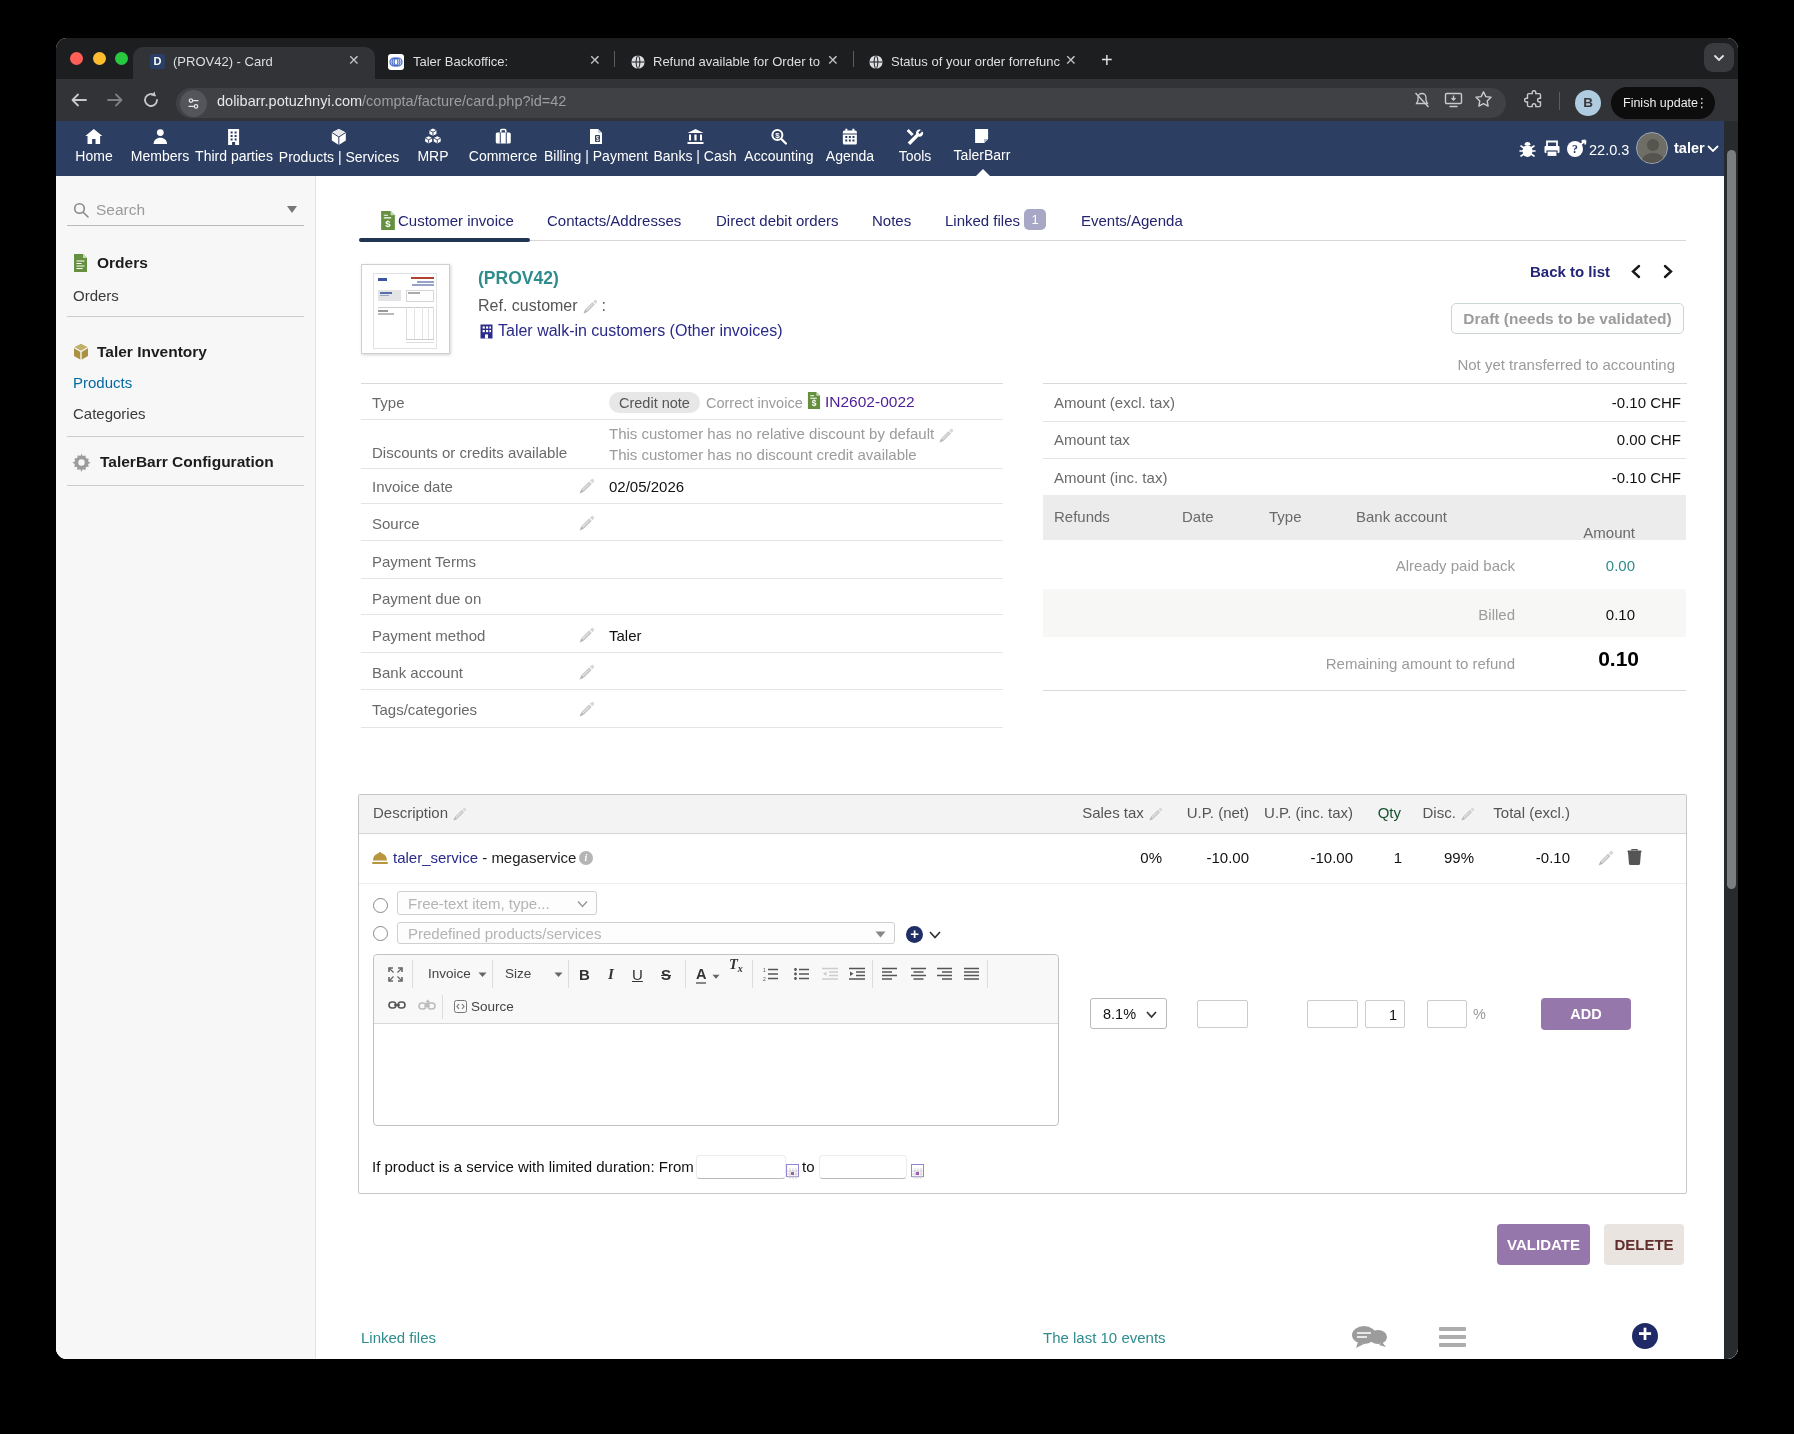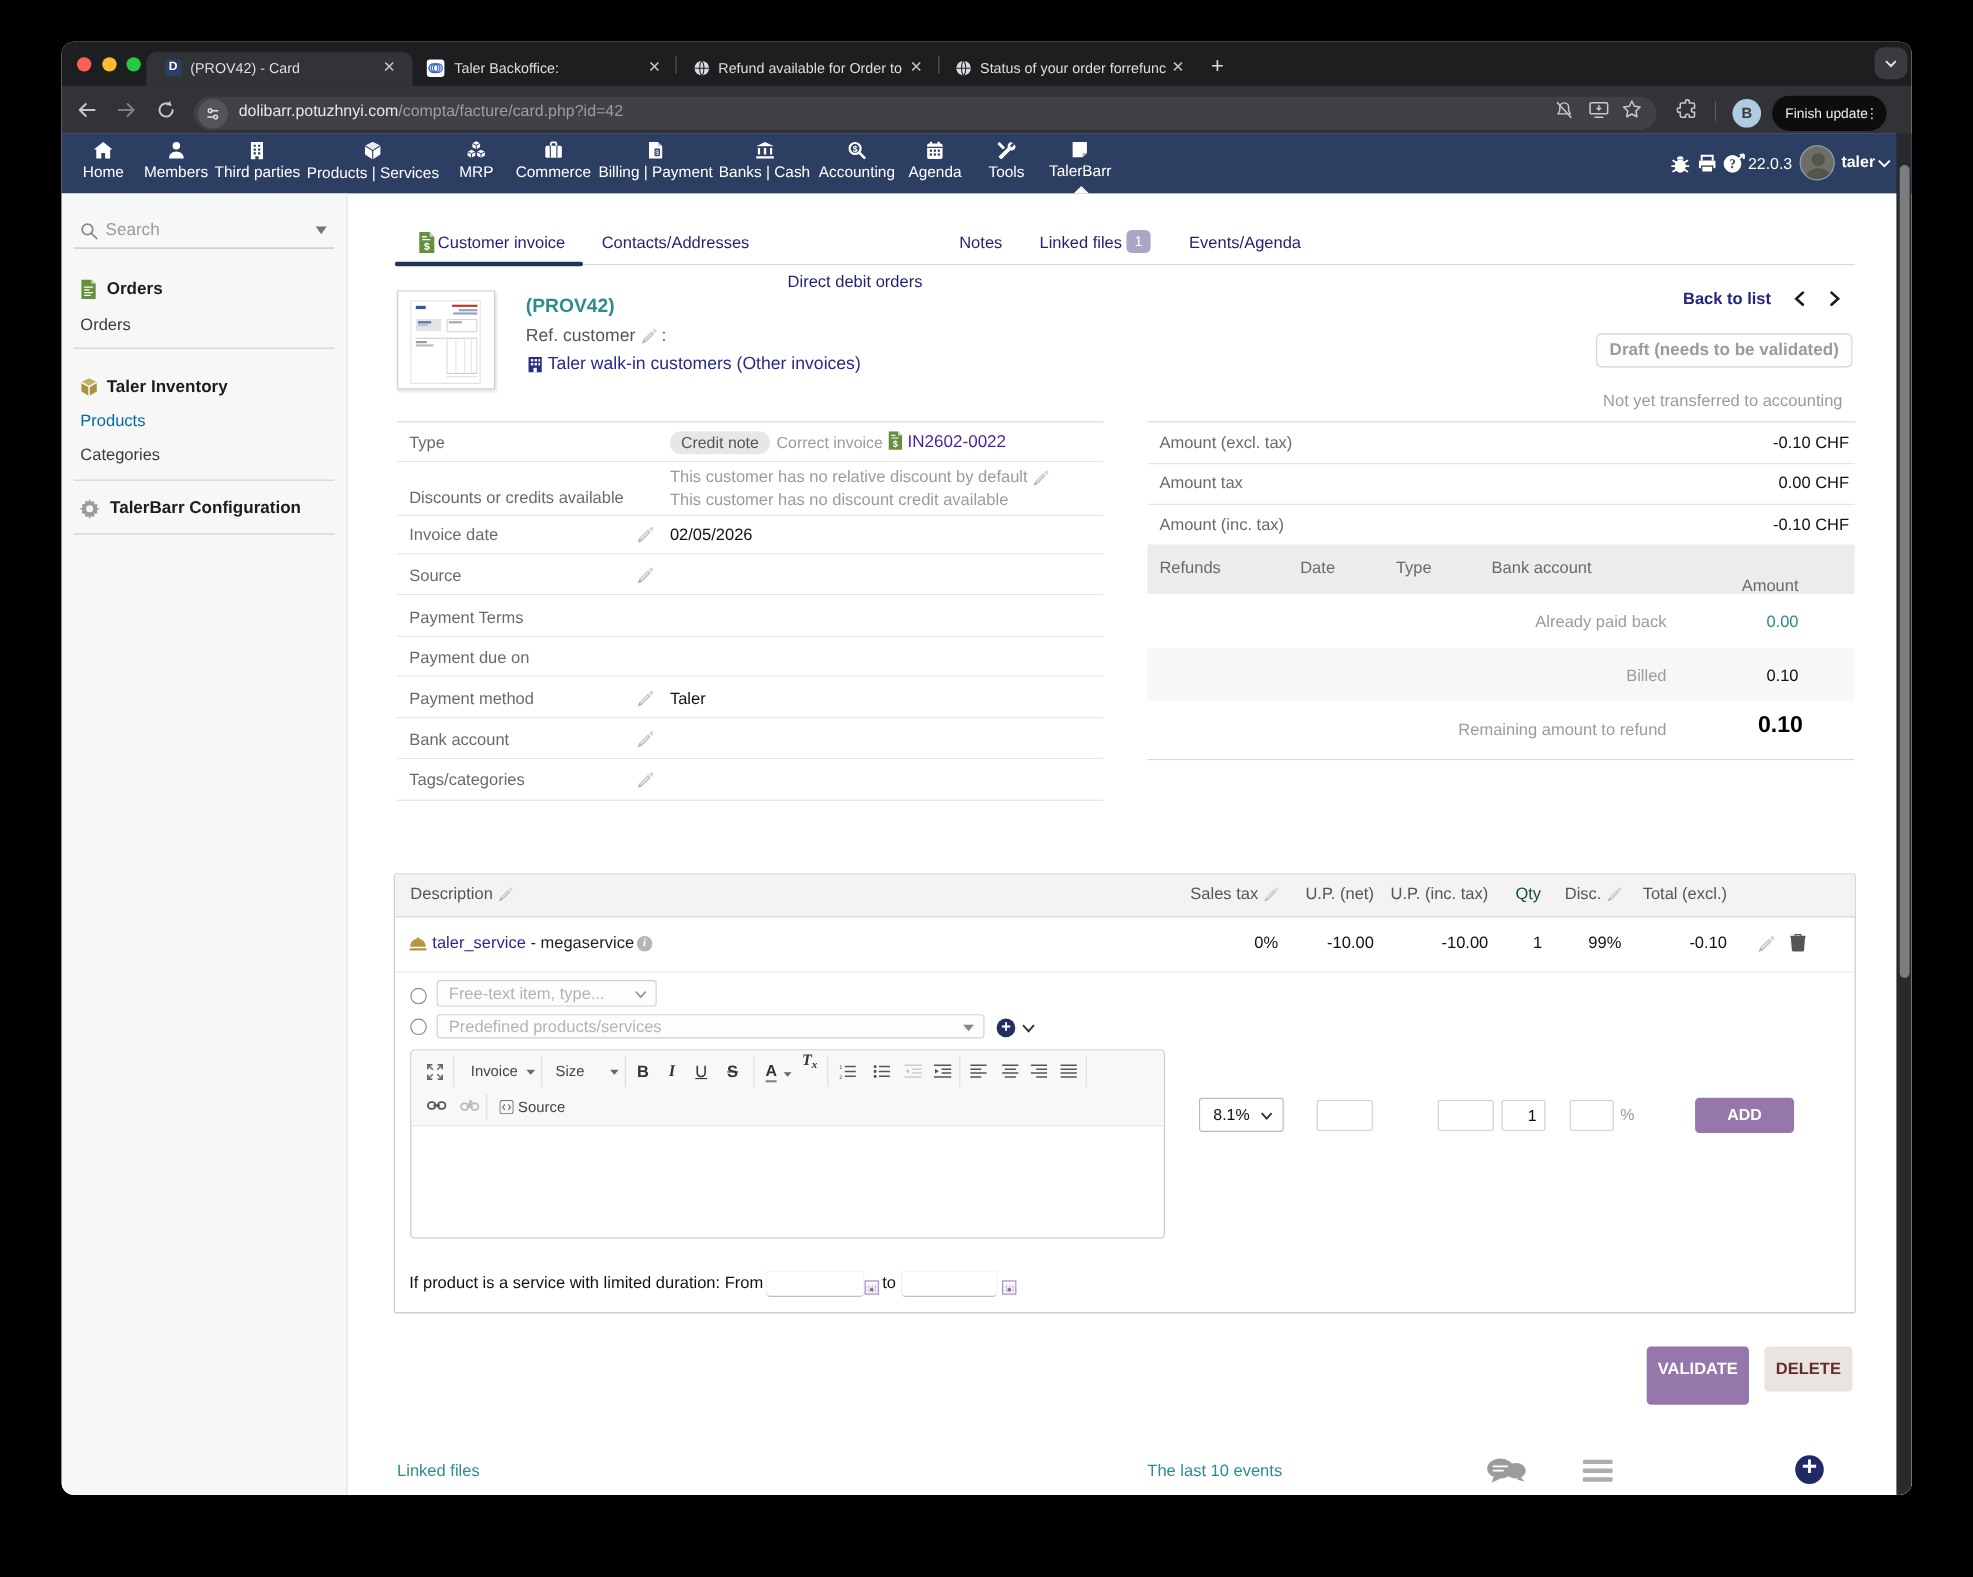--- a/index.html
+++ b/index.html
@@ -294,7 +294,7 @@
         </svg>
       <div class="abs" style="left:342px; top:36px; font-size:15px; color:#242470;">Customer invoice</div>
       <div class="abs" style="left:491px; top:36px; font-size:15px; color:#242470;">Contacts/Addresses</div>
-      <div class="abs" style="left:660px; top:36px; font-size:15px; color:#242470;margin-top:36px;">Direct debit orders</div>
+      <div class="abs" style="left:660px; top:36px; font-size:15px; color:#242470;">Direct debit orders</div>
       <div class="abs" style="left:816px; top:36px; font-size:15px; color:#242470;">Notes</div>
       <div class="abs" style="left:889px; top:36px; font-size:15px; color:#242470;">Linked files</div>
       <div class="abs" style="left:968px; top:33px; width:22px; height:21px; background:#a8a8c6; border-radius:5px; color:#fff; font-size:13px; text-align:center; line-height:21px;">1</div>

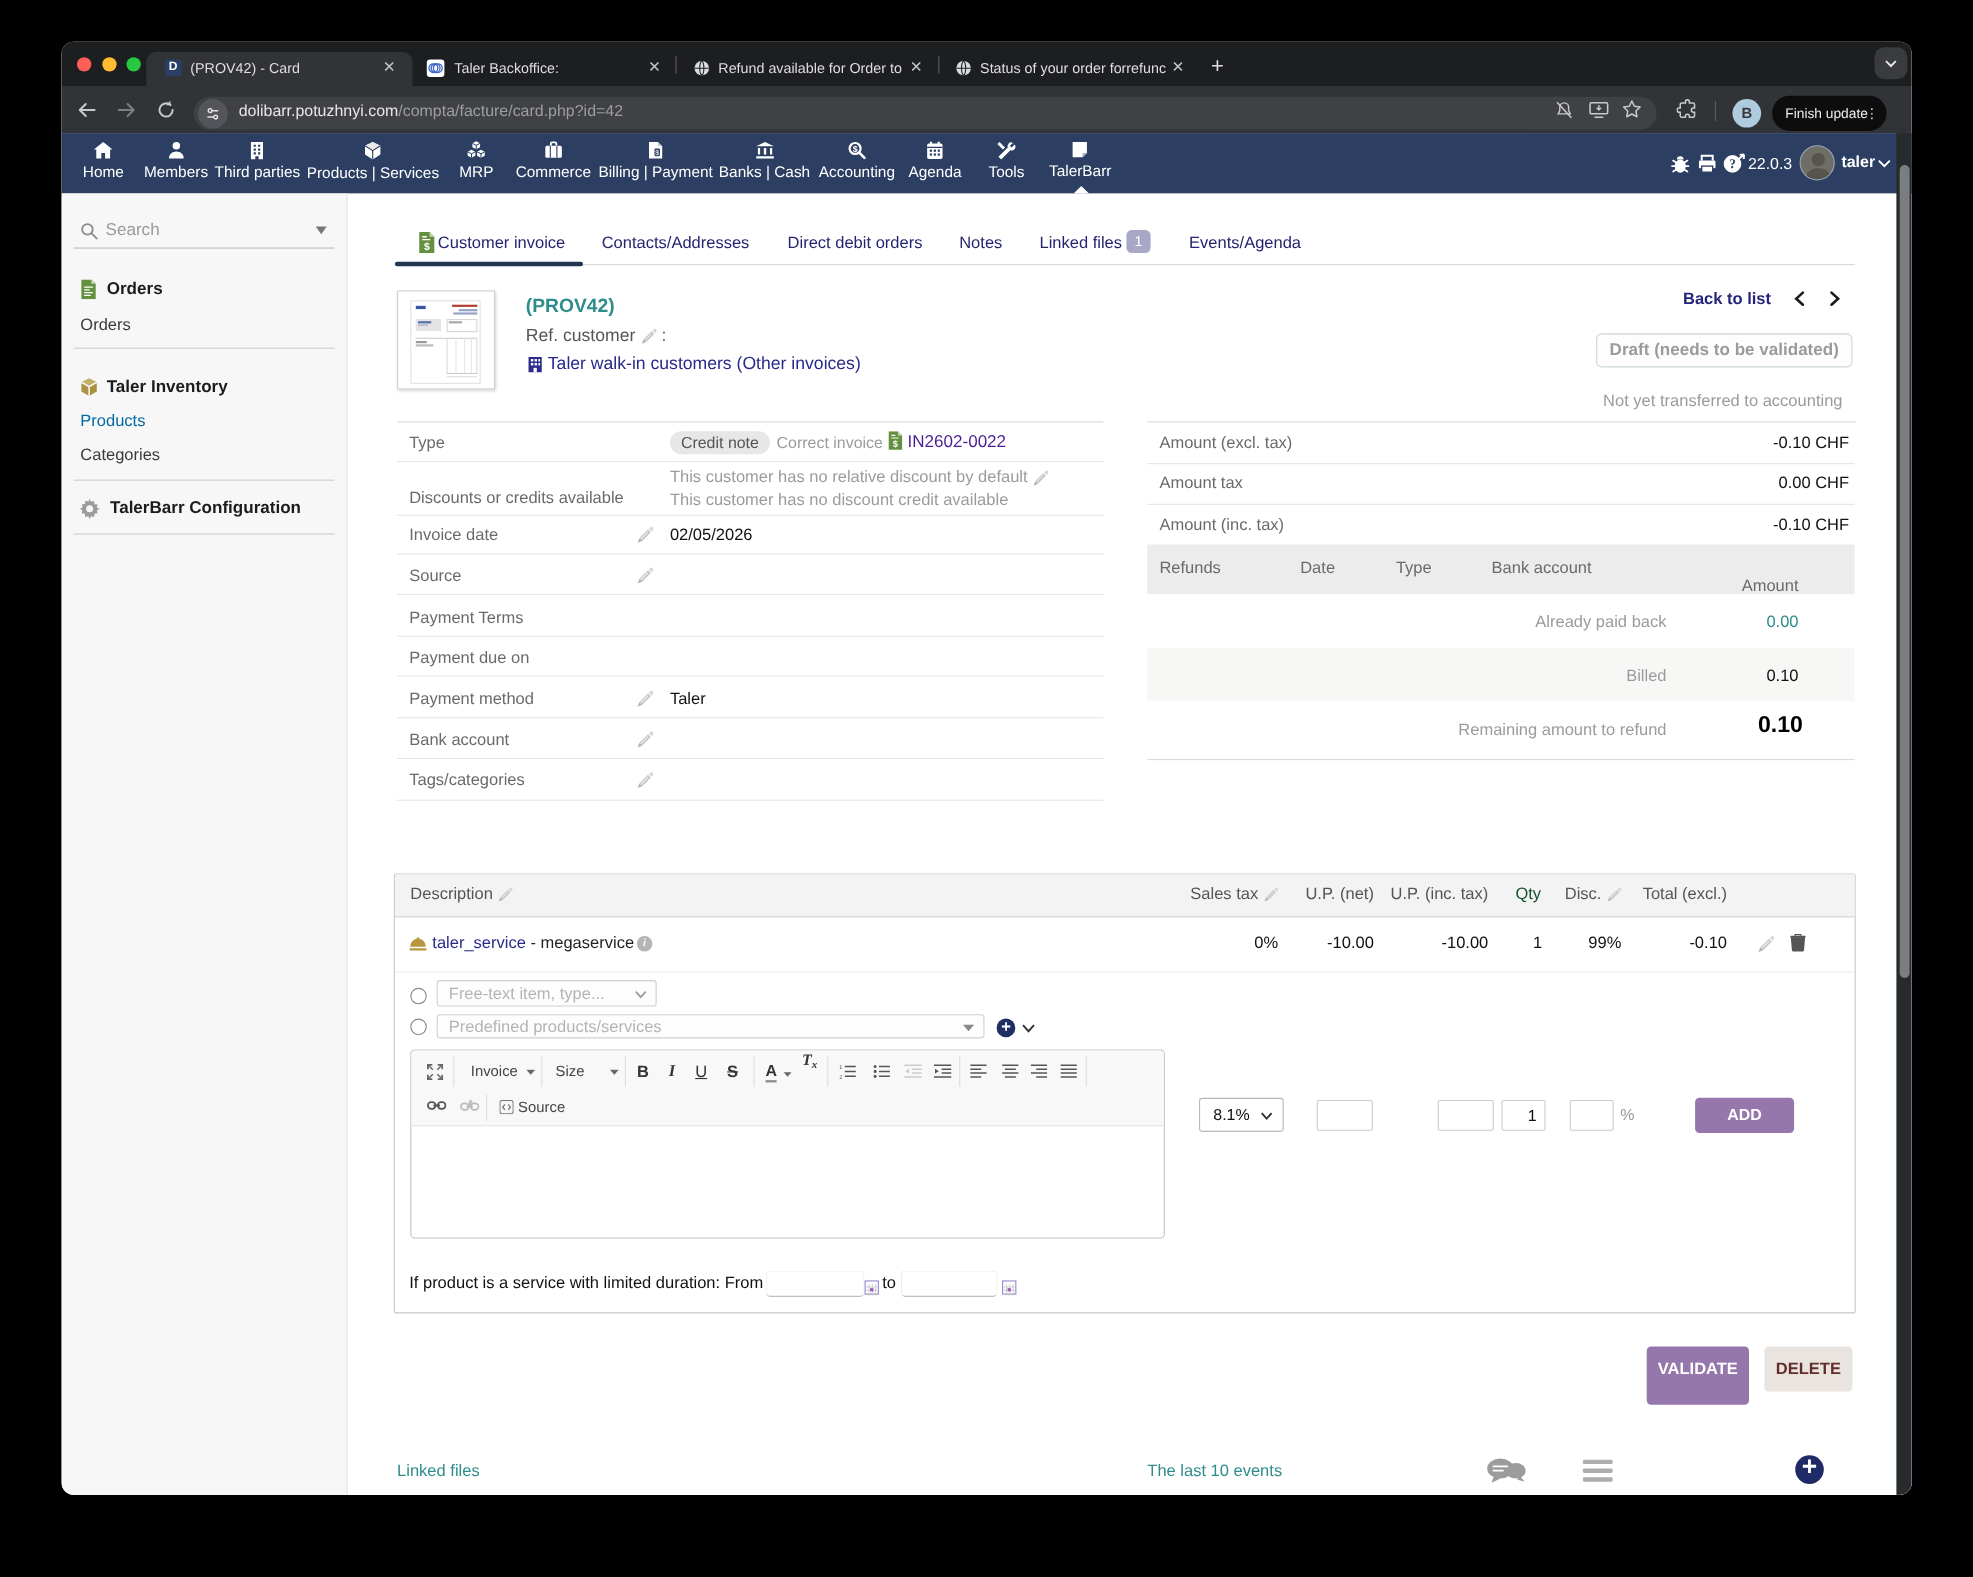--- a/index.html
+++ b/index.html
@@ -652,7 +652,7 @@
             <rect x="4" y="4" width="3" height="3" fill="#a15bb5"></rect>
           </svg></div>
 
-      <div class="abs" style="left:1441px; top:1048px; width:93px; height:53px; background:#9677ac; border-radius:4px; color:#fff; font-size:15px; font-weight:bold; text-align:center; line-height:41px;">VALIDATE</div>
+      <div class="abs" style="left:1441px; top:1048px; width:93px; height:41px; background:#9677ac; border-radius:4px; color:#fff; font-size:15px; font-weight:bold; text-align:center; line-height:41px;">VALIDATE</div>
       <div class="abs" style="left:1548px; top:1048px; width:80px; height:41px; background:#e9e4df; border-radius:4px; color:#632d2d; font-size:15px; font-weight:bold; text-align:center; line-height:41px;">DELETE</div>
 
       <div class="abs teal" style="left:305px; top:1153px;">Linked files</div>

